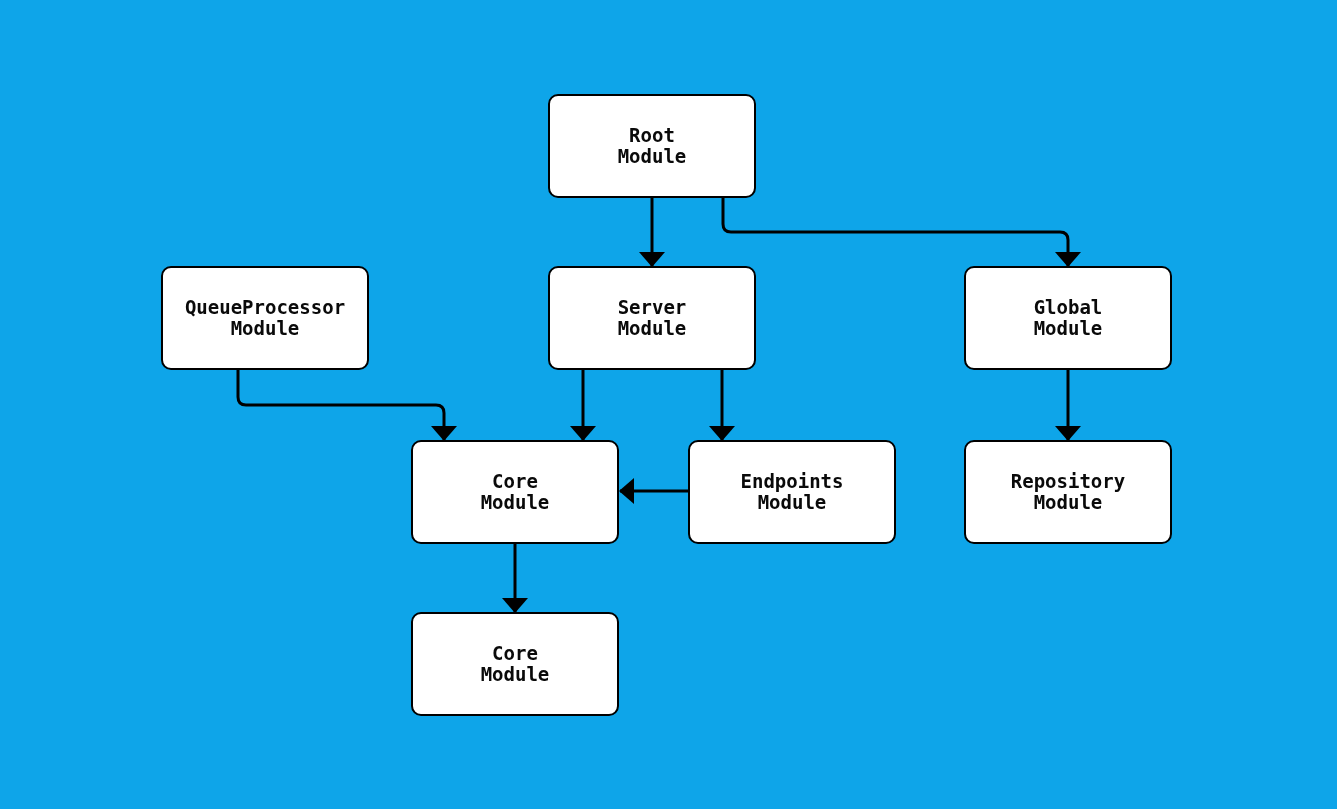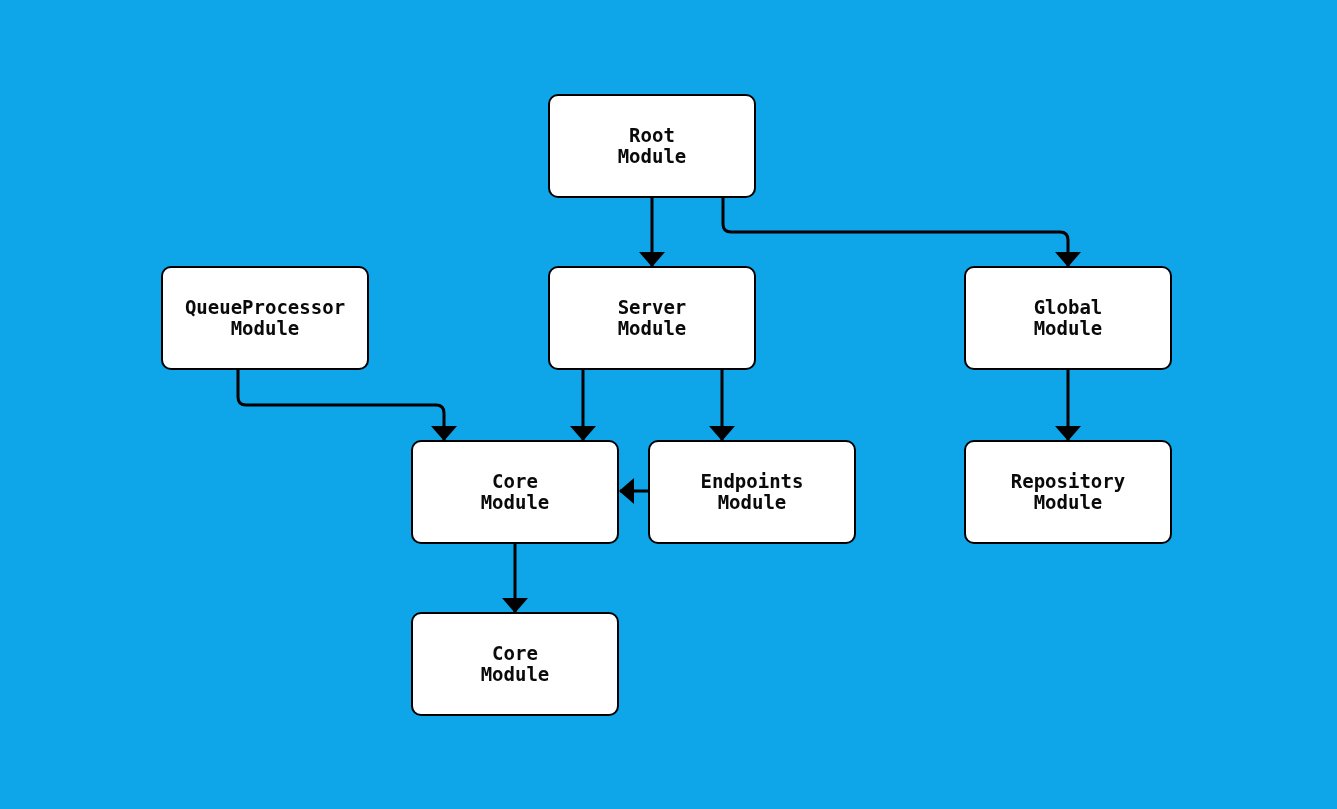--- a/index.html
+++ b/index.html
@@ -97,7 +97,7 @@
     <span>Module</span>
   </div>
 
-  <div class="node" style="left:648px; top:440px;">
+  <div class="node" style="left:688px; top:440px;">
     <span>Endpoints</span>
     <span>Module</span>
   </div>

